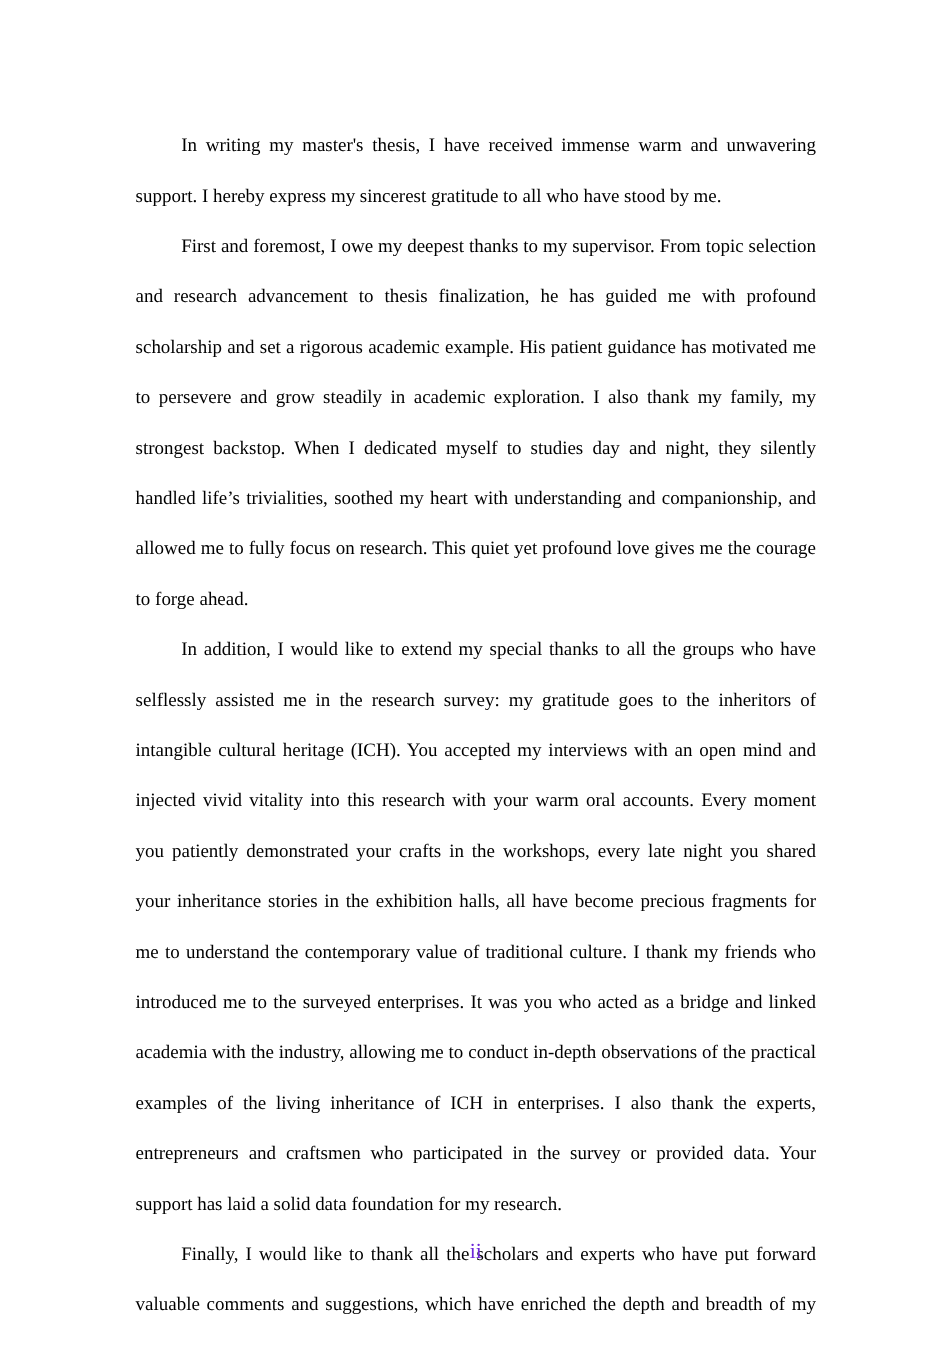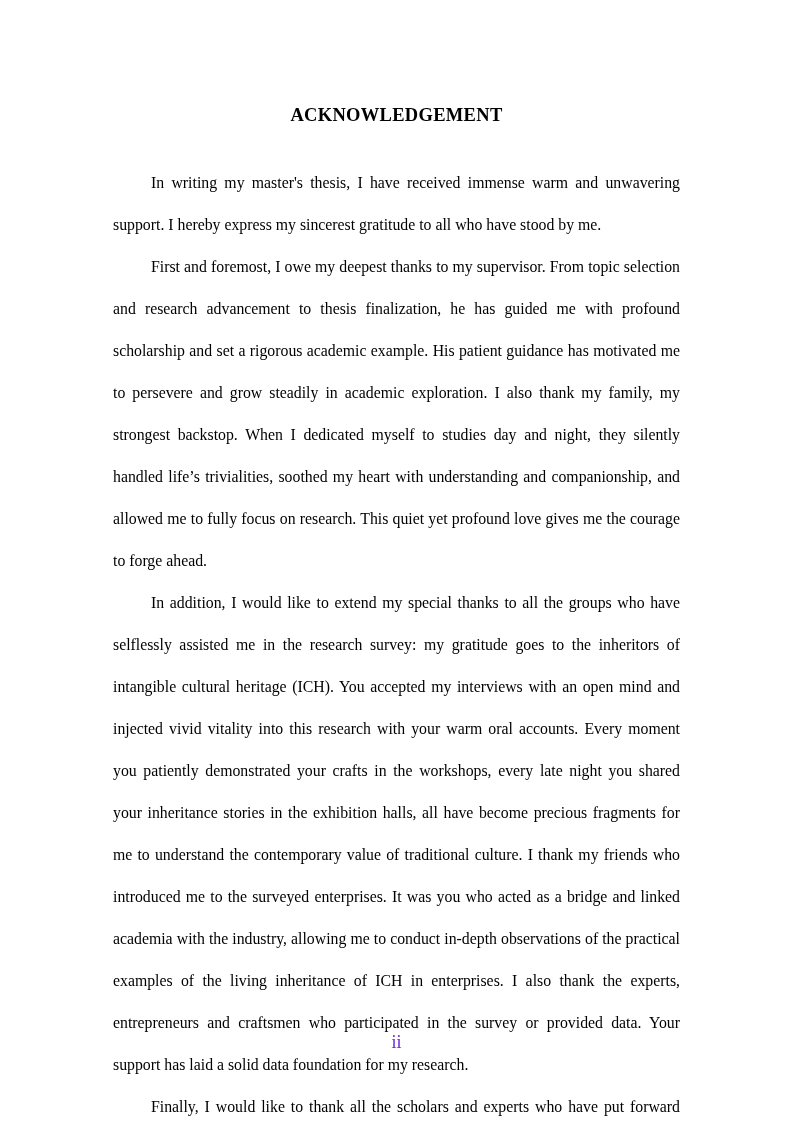--- a/index.html
+++ b/index.html
@@ -50,7 +50,6 @@
 <body>
 
 <div class="page">
-  <h1 class="doc-title">ACKNOWLEDGEMENT</h1>
 
   <div class="doc-body">
     <p>In writing my master's thesis, I have received immense warm and unwavering support. I hereby express my sincerest gratitude to all who have stood by me.</p>

